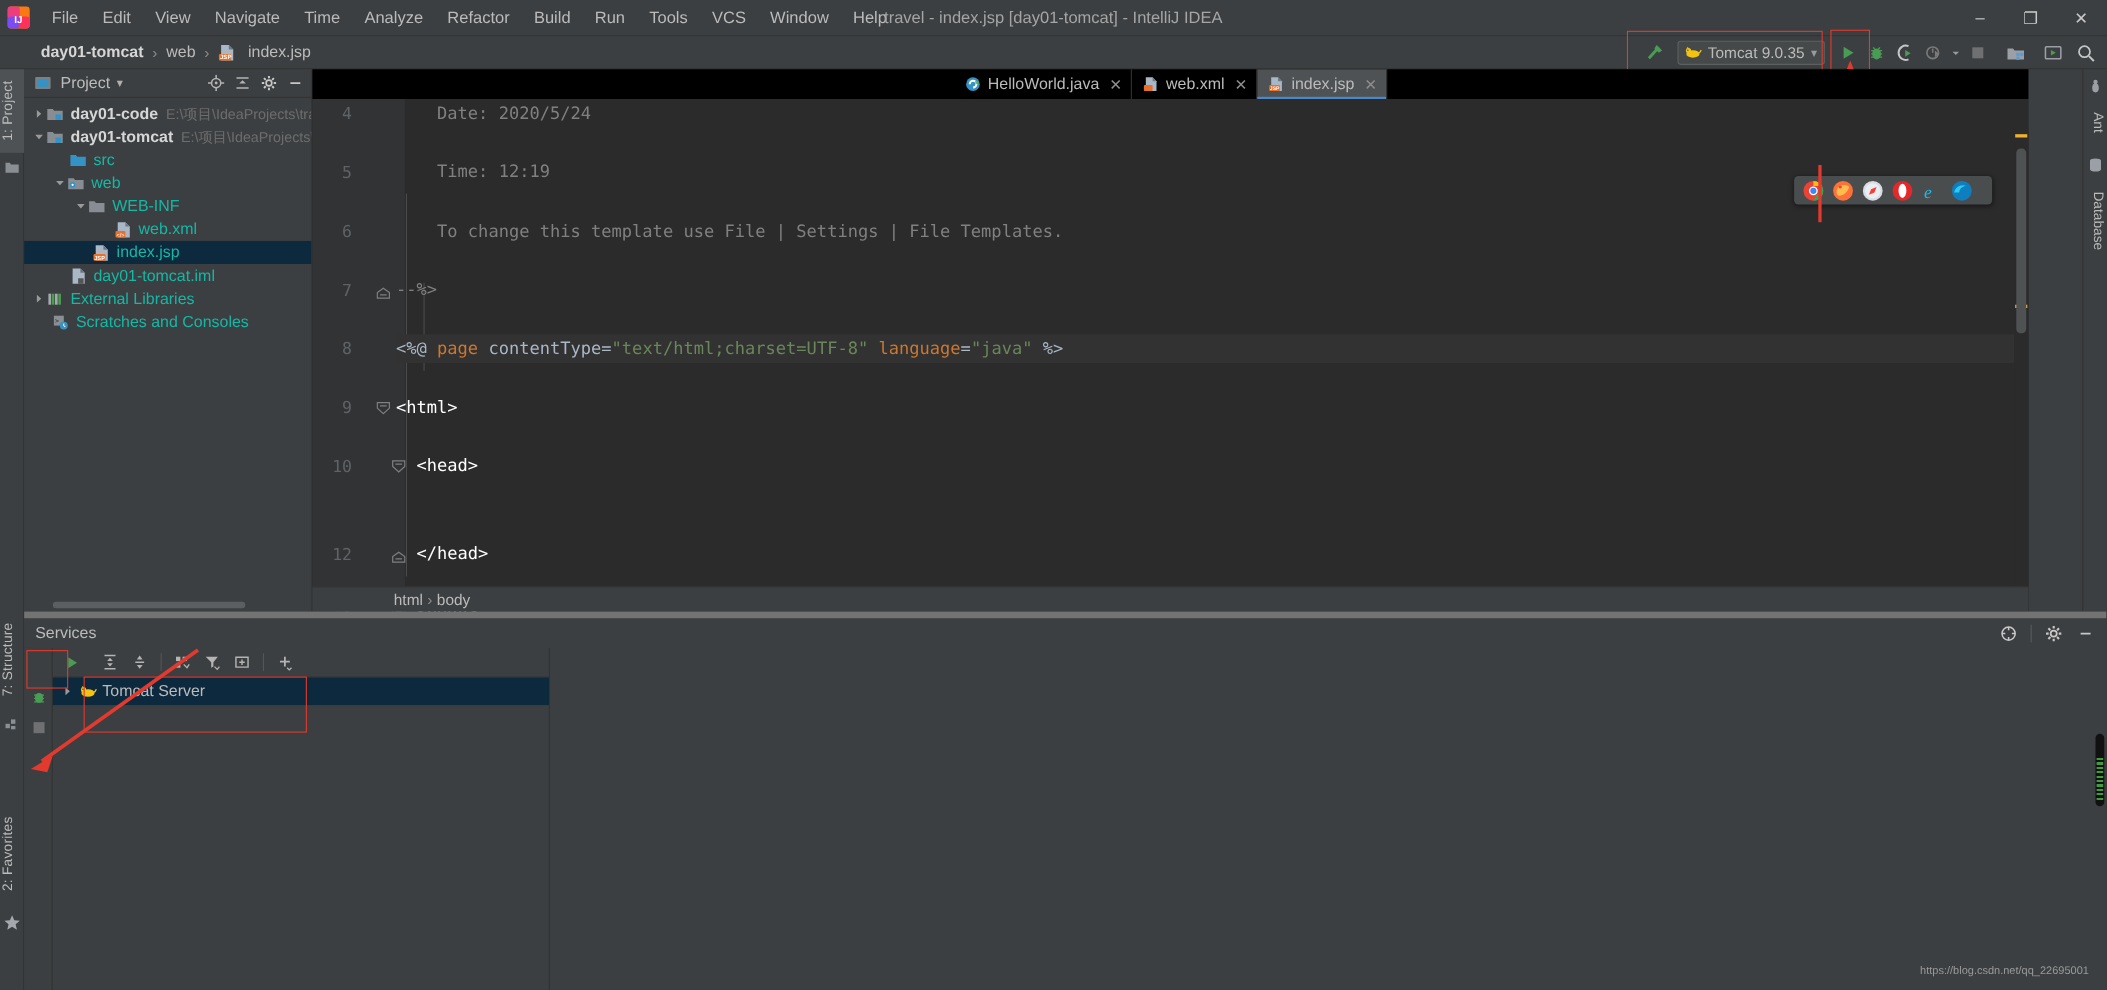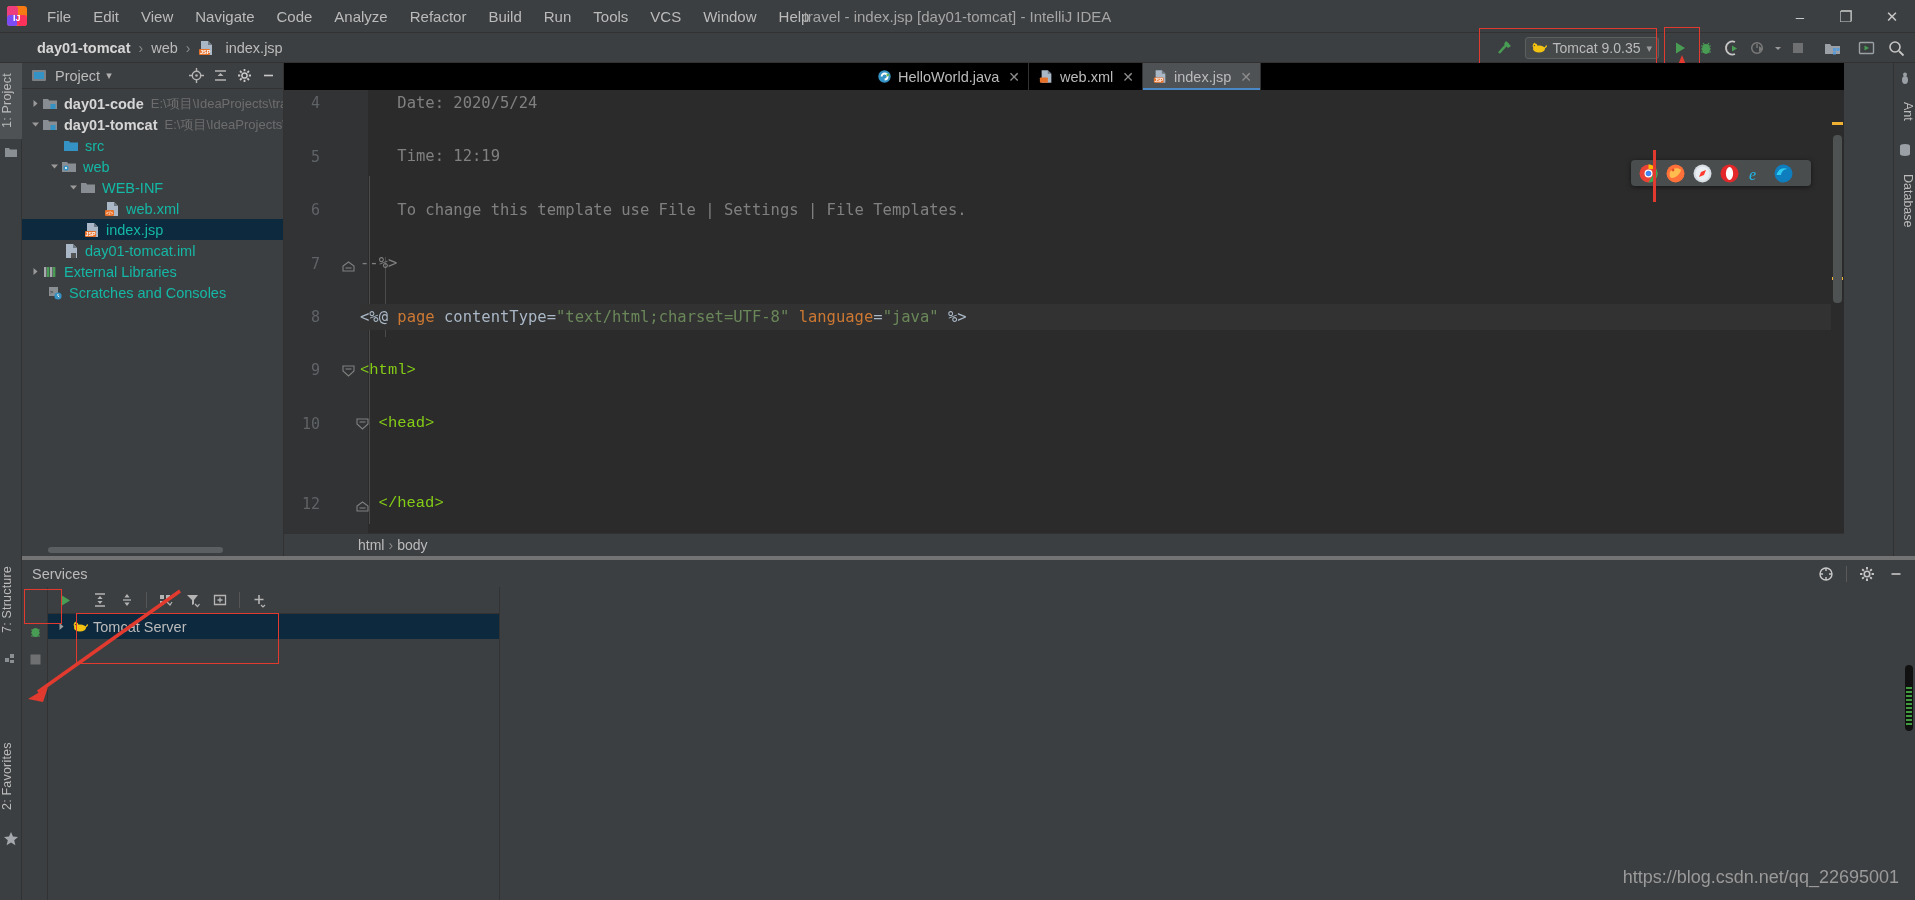--- a/index.html
+++ b/index.html
@@ -214,7 +214,7 @@
       <div class="menu-item"><span>Edit</span></div>
       <div class="menu-item"><span>View</span></div>
       <div class="menu-item"><span>Navigate</span></div>
-      <div class="menu-item"><span>Code</span></div>
+      <div class="menu-item"><span>Time</span></div>
       <div class="menu-item"><span>Analyze</span></div>
       <div class="menu-item"><span>Refactor</span></div>
       <div class="menu-item"><span>Build</span></div>

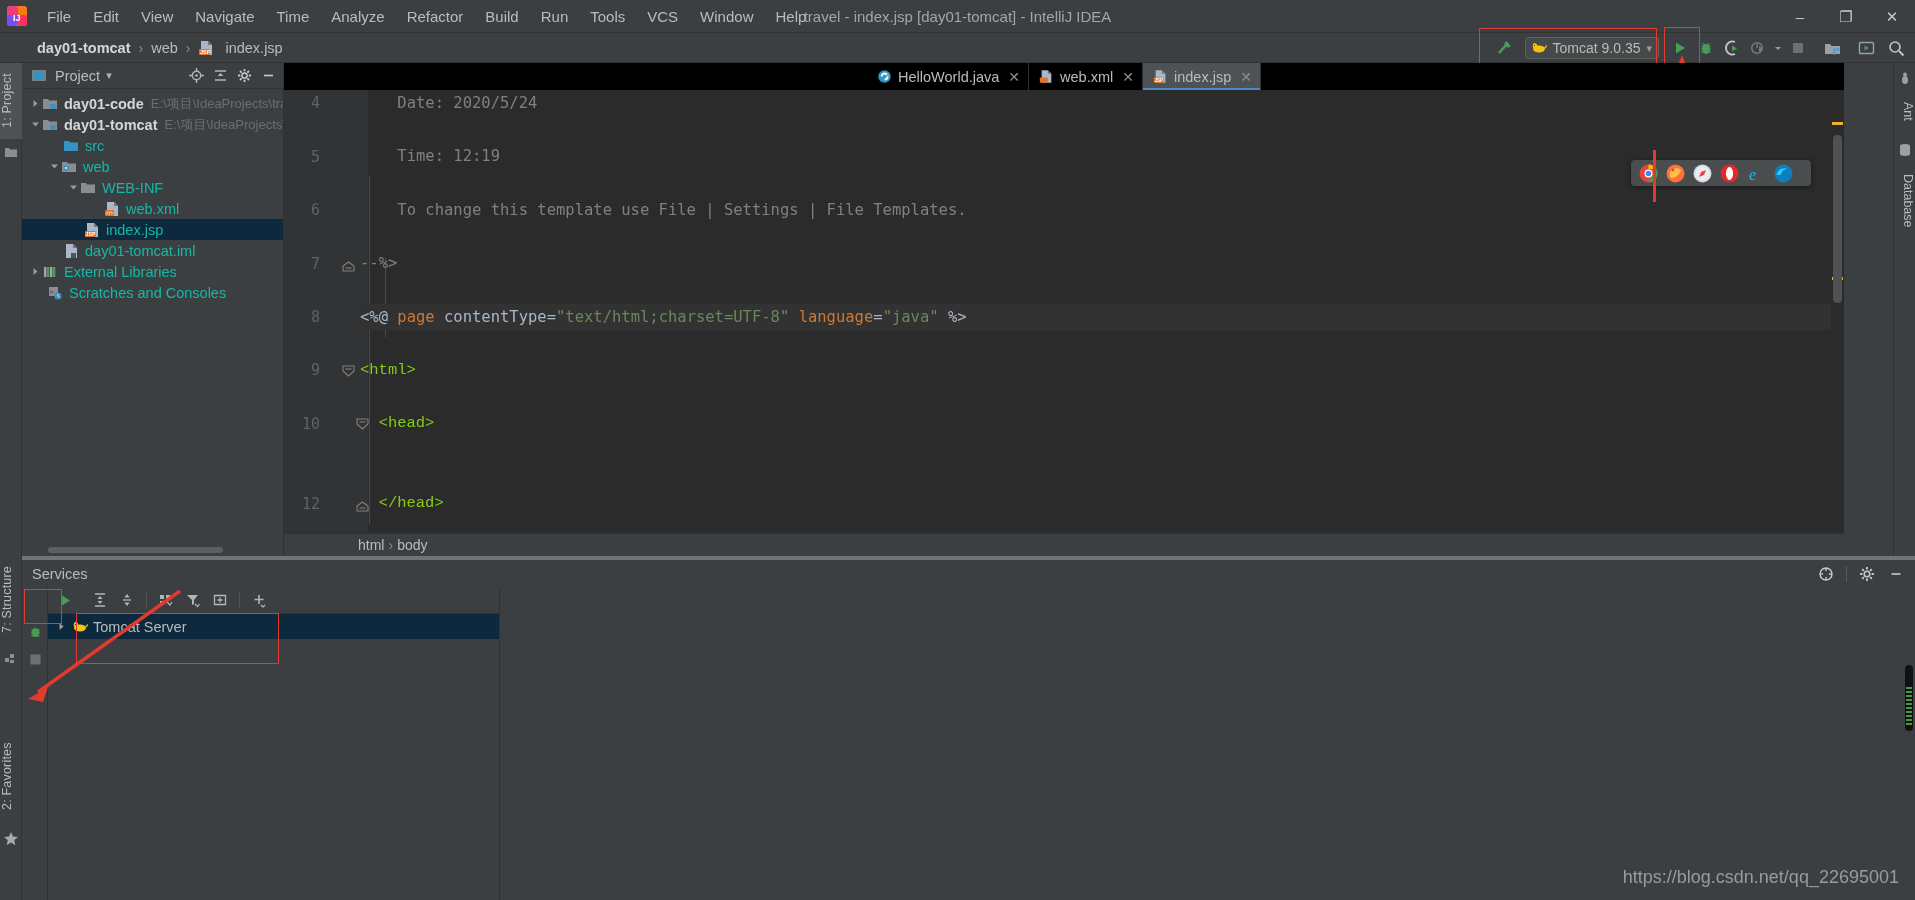--- a/index.html
+++ b/index.html
@@ -122,7 +122,7 @@
     color:#a9b7c6; padding-left:0px; line-height:26.7px;
   }
   .k-comment{ color:#808080; }
-  .k-tag{ color:#84cc16;font-family:Liberation Mono, monospace; }
+  .k-tag{ color:#ffffff; }
   .k-str{ color:#6a8759; }
   .k-kw{ color:#cc7832; }
   .k-white{ color:#a9b7c6; }

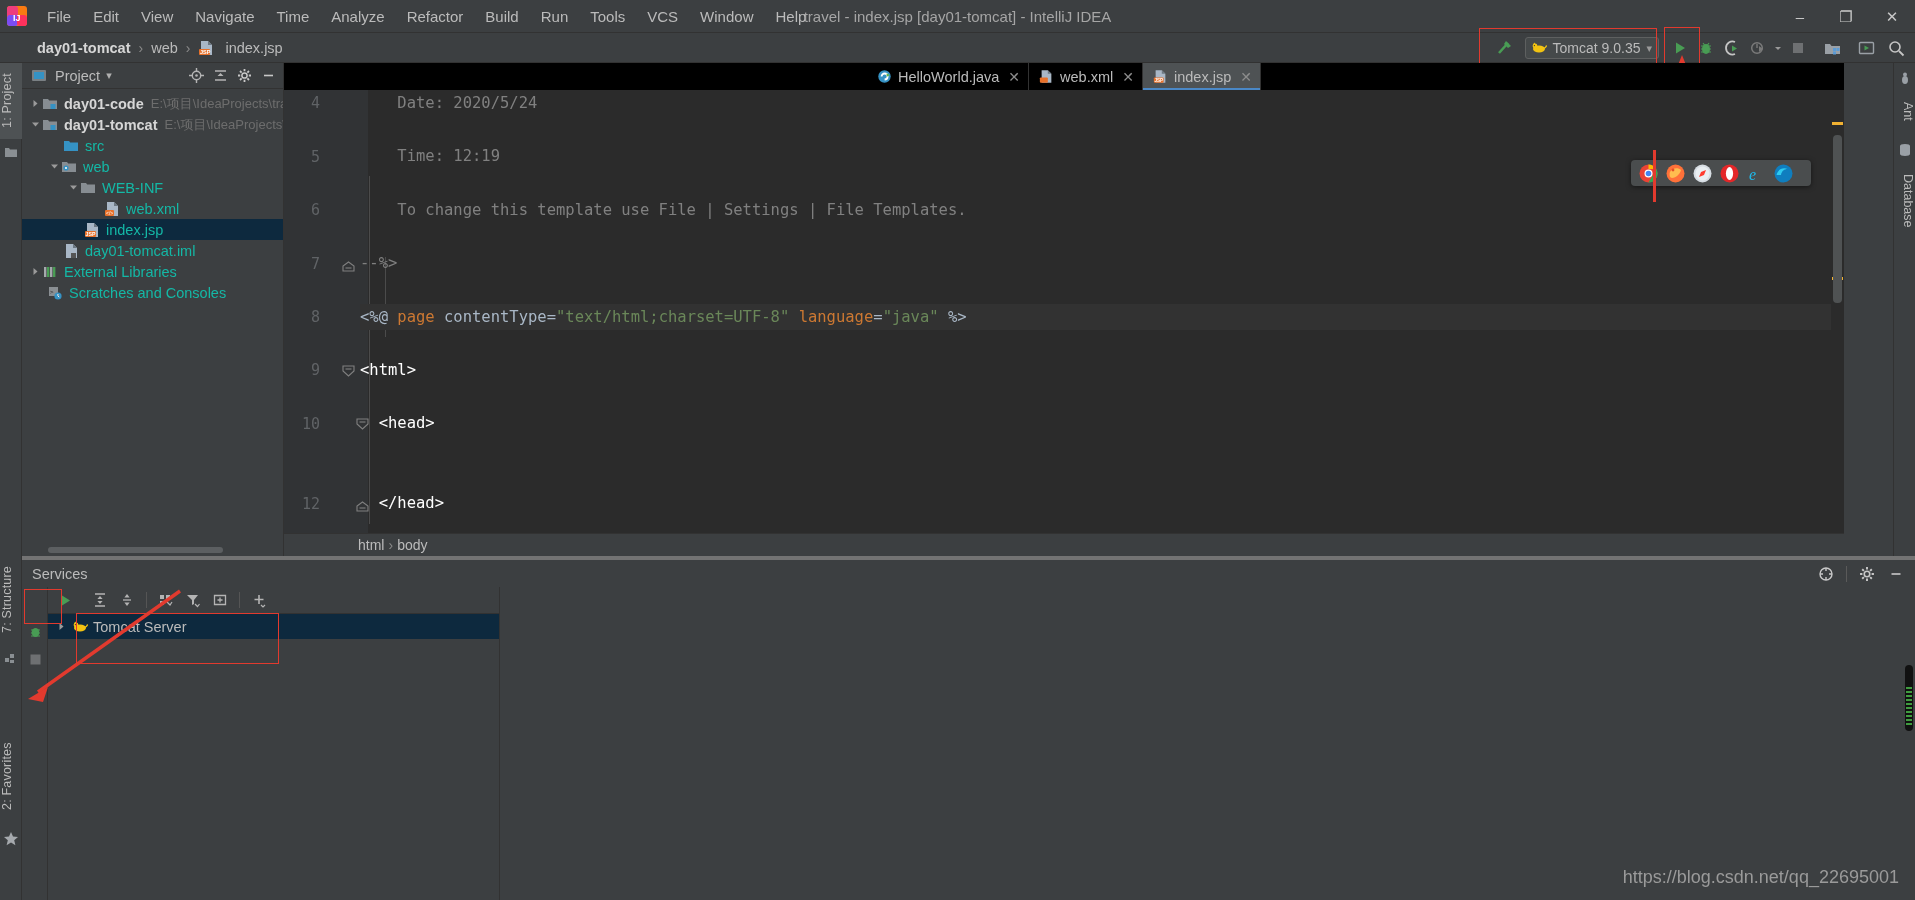--- a/index.html
+++ b/index.html
@@ -152,7 +152,7 @@
   
   .services{
     position:absolute; left:22px; top:556px; width:1893px; height:344px; background:#3c3f41;
-    border-top:4px solid #737373;
+    border-top:6px solid #737373;
   }
   .svc-header{ height:27px; display:flex; align-items:center; padding:0 6px 0 10px; }
   .svc-title{ font-size:14.5px; color:#bbbbbb; }

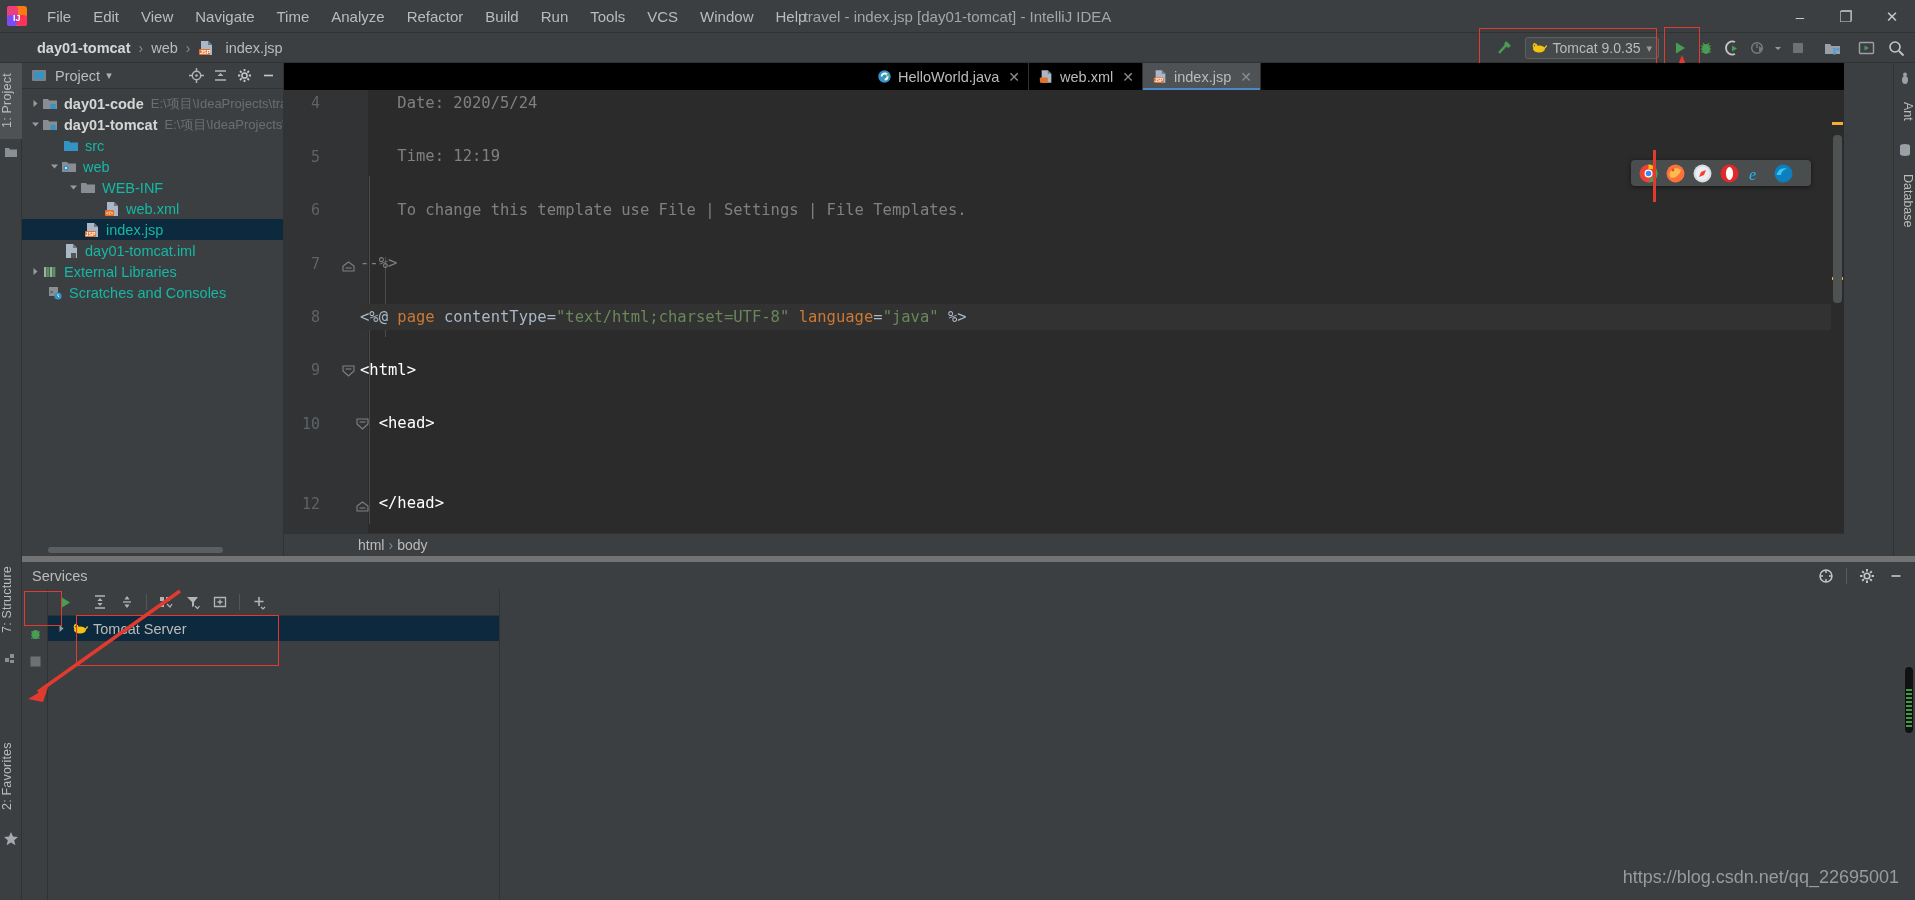--- a/index.html
+++ b/index.html
@@ -177,7 +177,7 @@
     color:#7a7a7a; font-size:15px;
   }
   .watermark{
-    position:absolute; right:16px; bottom:12px; color:#9a9a9a; font-size:18px;margin-top:48px;
+    position:absolute; right:16px; bottom:12px; color:#9a9a9a; font-size:10px;margin-top:48px;
   }
   .svc-scroll{ position:absolute; right:2px; top:78px; width:8px; height:66px; background:#111; border-radius:4px;}
   .svc-scroll i{ position:absolute; left:1px; right:1px; top:22px; height:40px;

